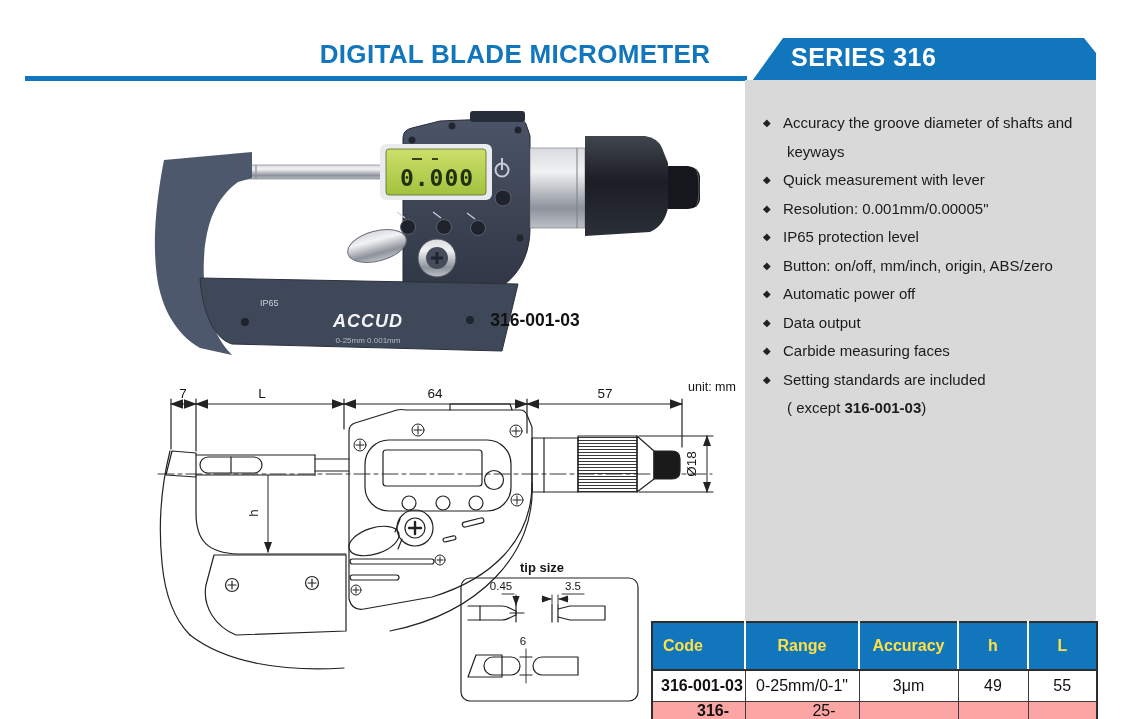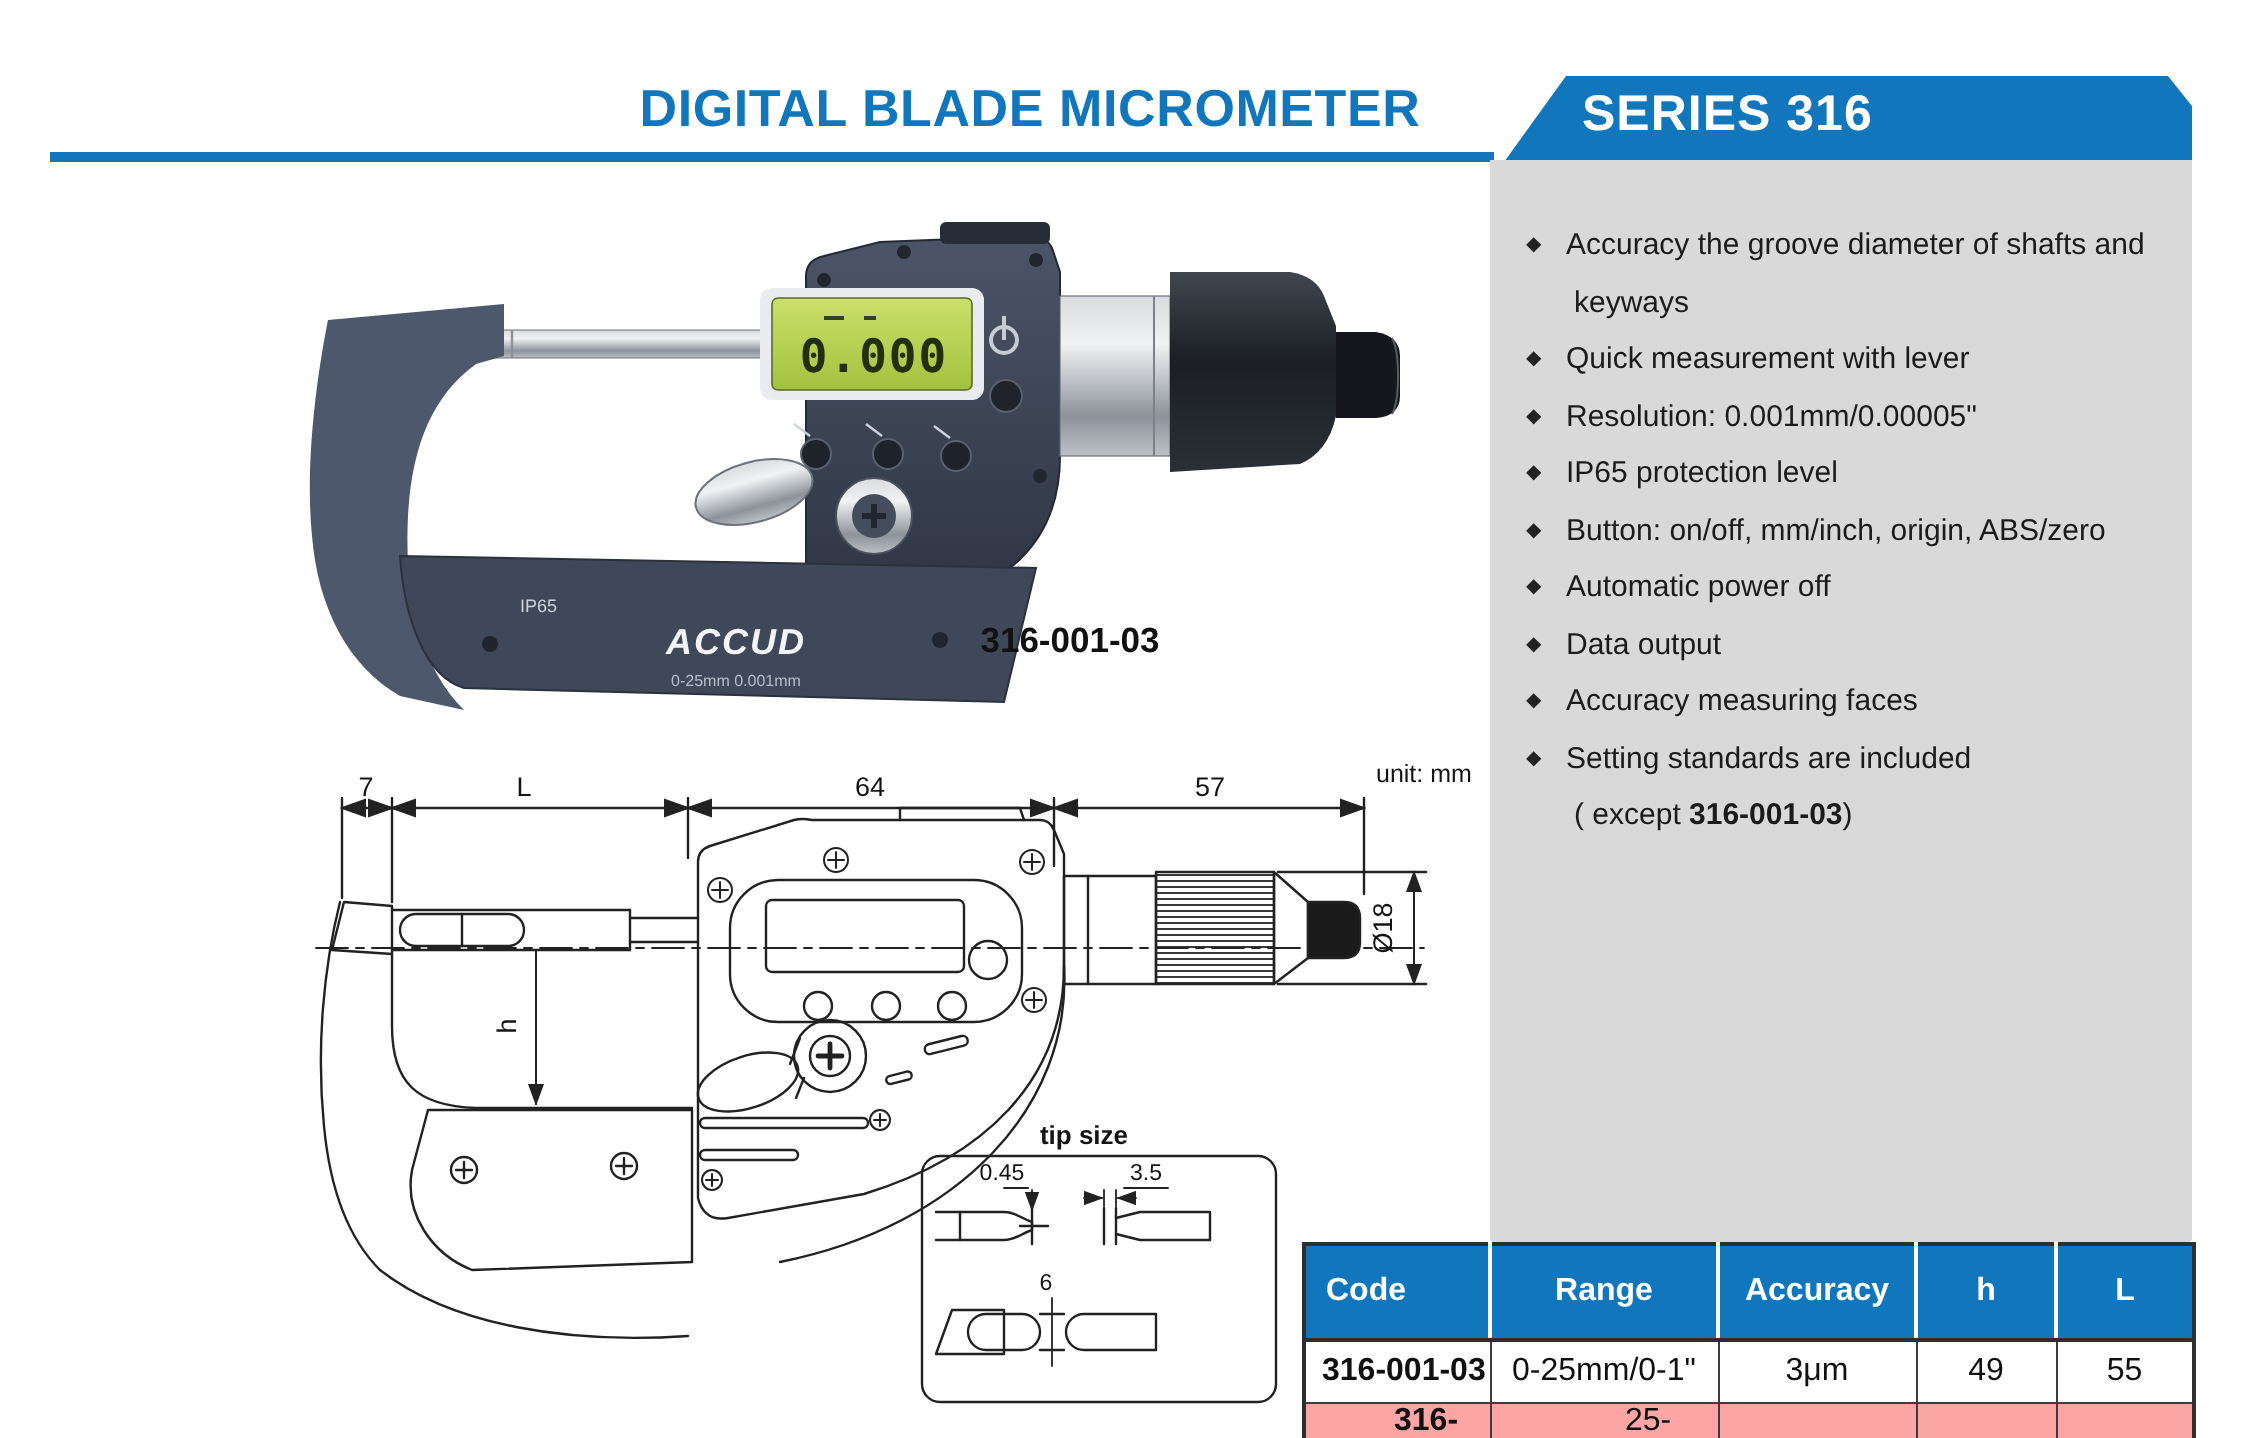--- a/index.html
+++ b/index.html
@@ -91,7 +91,7 @@
     </li>
     <li>
       <span class="bullet">◆</span>
-      <span>Accuracy measuring faces</span>
+      <span>Carbide measuring faces</span>
     </li>
     <li>
       <span class="bullet">◆</span>

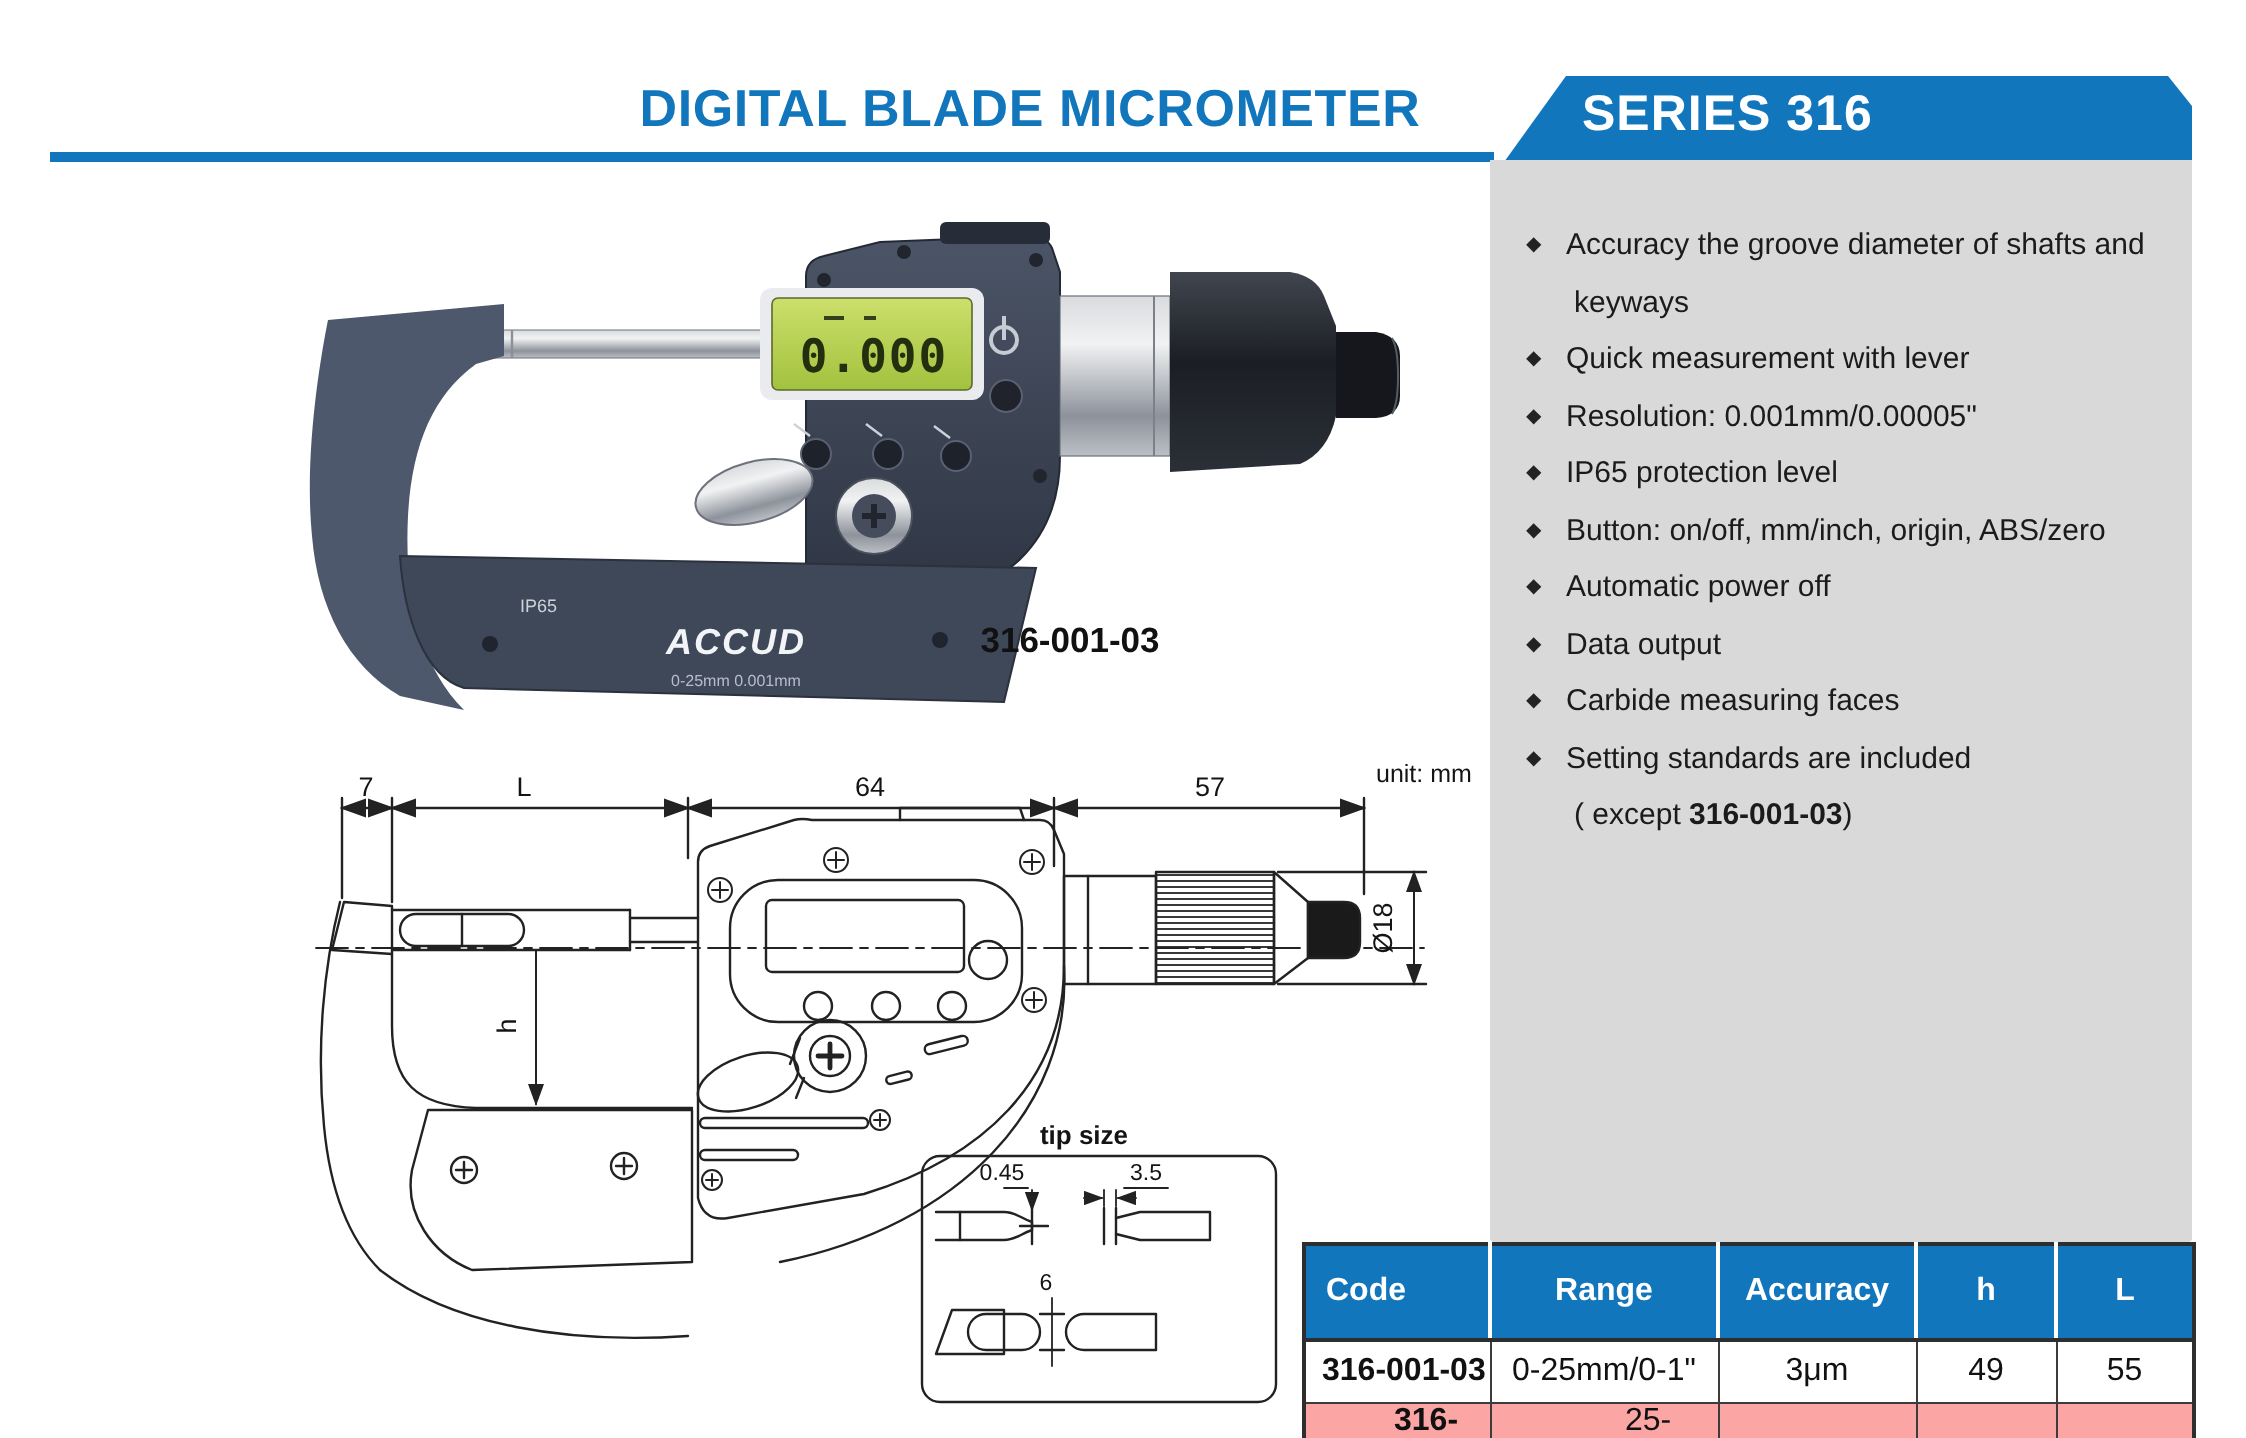--- a/index.html
+++ b/index.html
@@ -42,7 +42,7 @@
   .spec-table { position:absolute; left:651px; top:608px; width:445px;
            border-collapse:collapse; table-layout:fixed; background:#fff;
            border:2px solid #2e2e2e; font-size:16px; }
-  .spec-table th { background:#1176bc; color:#ffffff; height:48px; font-weight:bold;
+  .spec-table th { background:#1176bc; color:#fde047; height:48px; font-weight:bold;
            border-left:2px solid #fff; border-bottom:2px solid #2e2e2e; text-align:center; }
   .spec-table th:first-child { border-left:none; text-align:left; padding-left:10px; }
   .spec-table td { height:31px; text-align:center; border:1.5px solid #3c3c3c; color:#111; }

